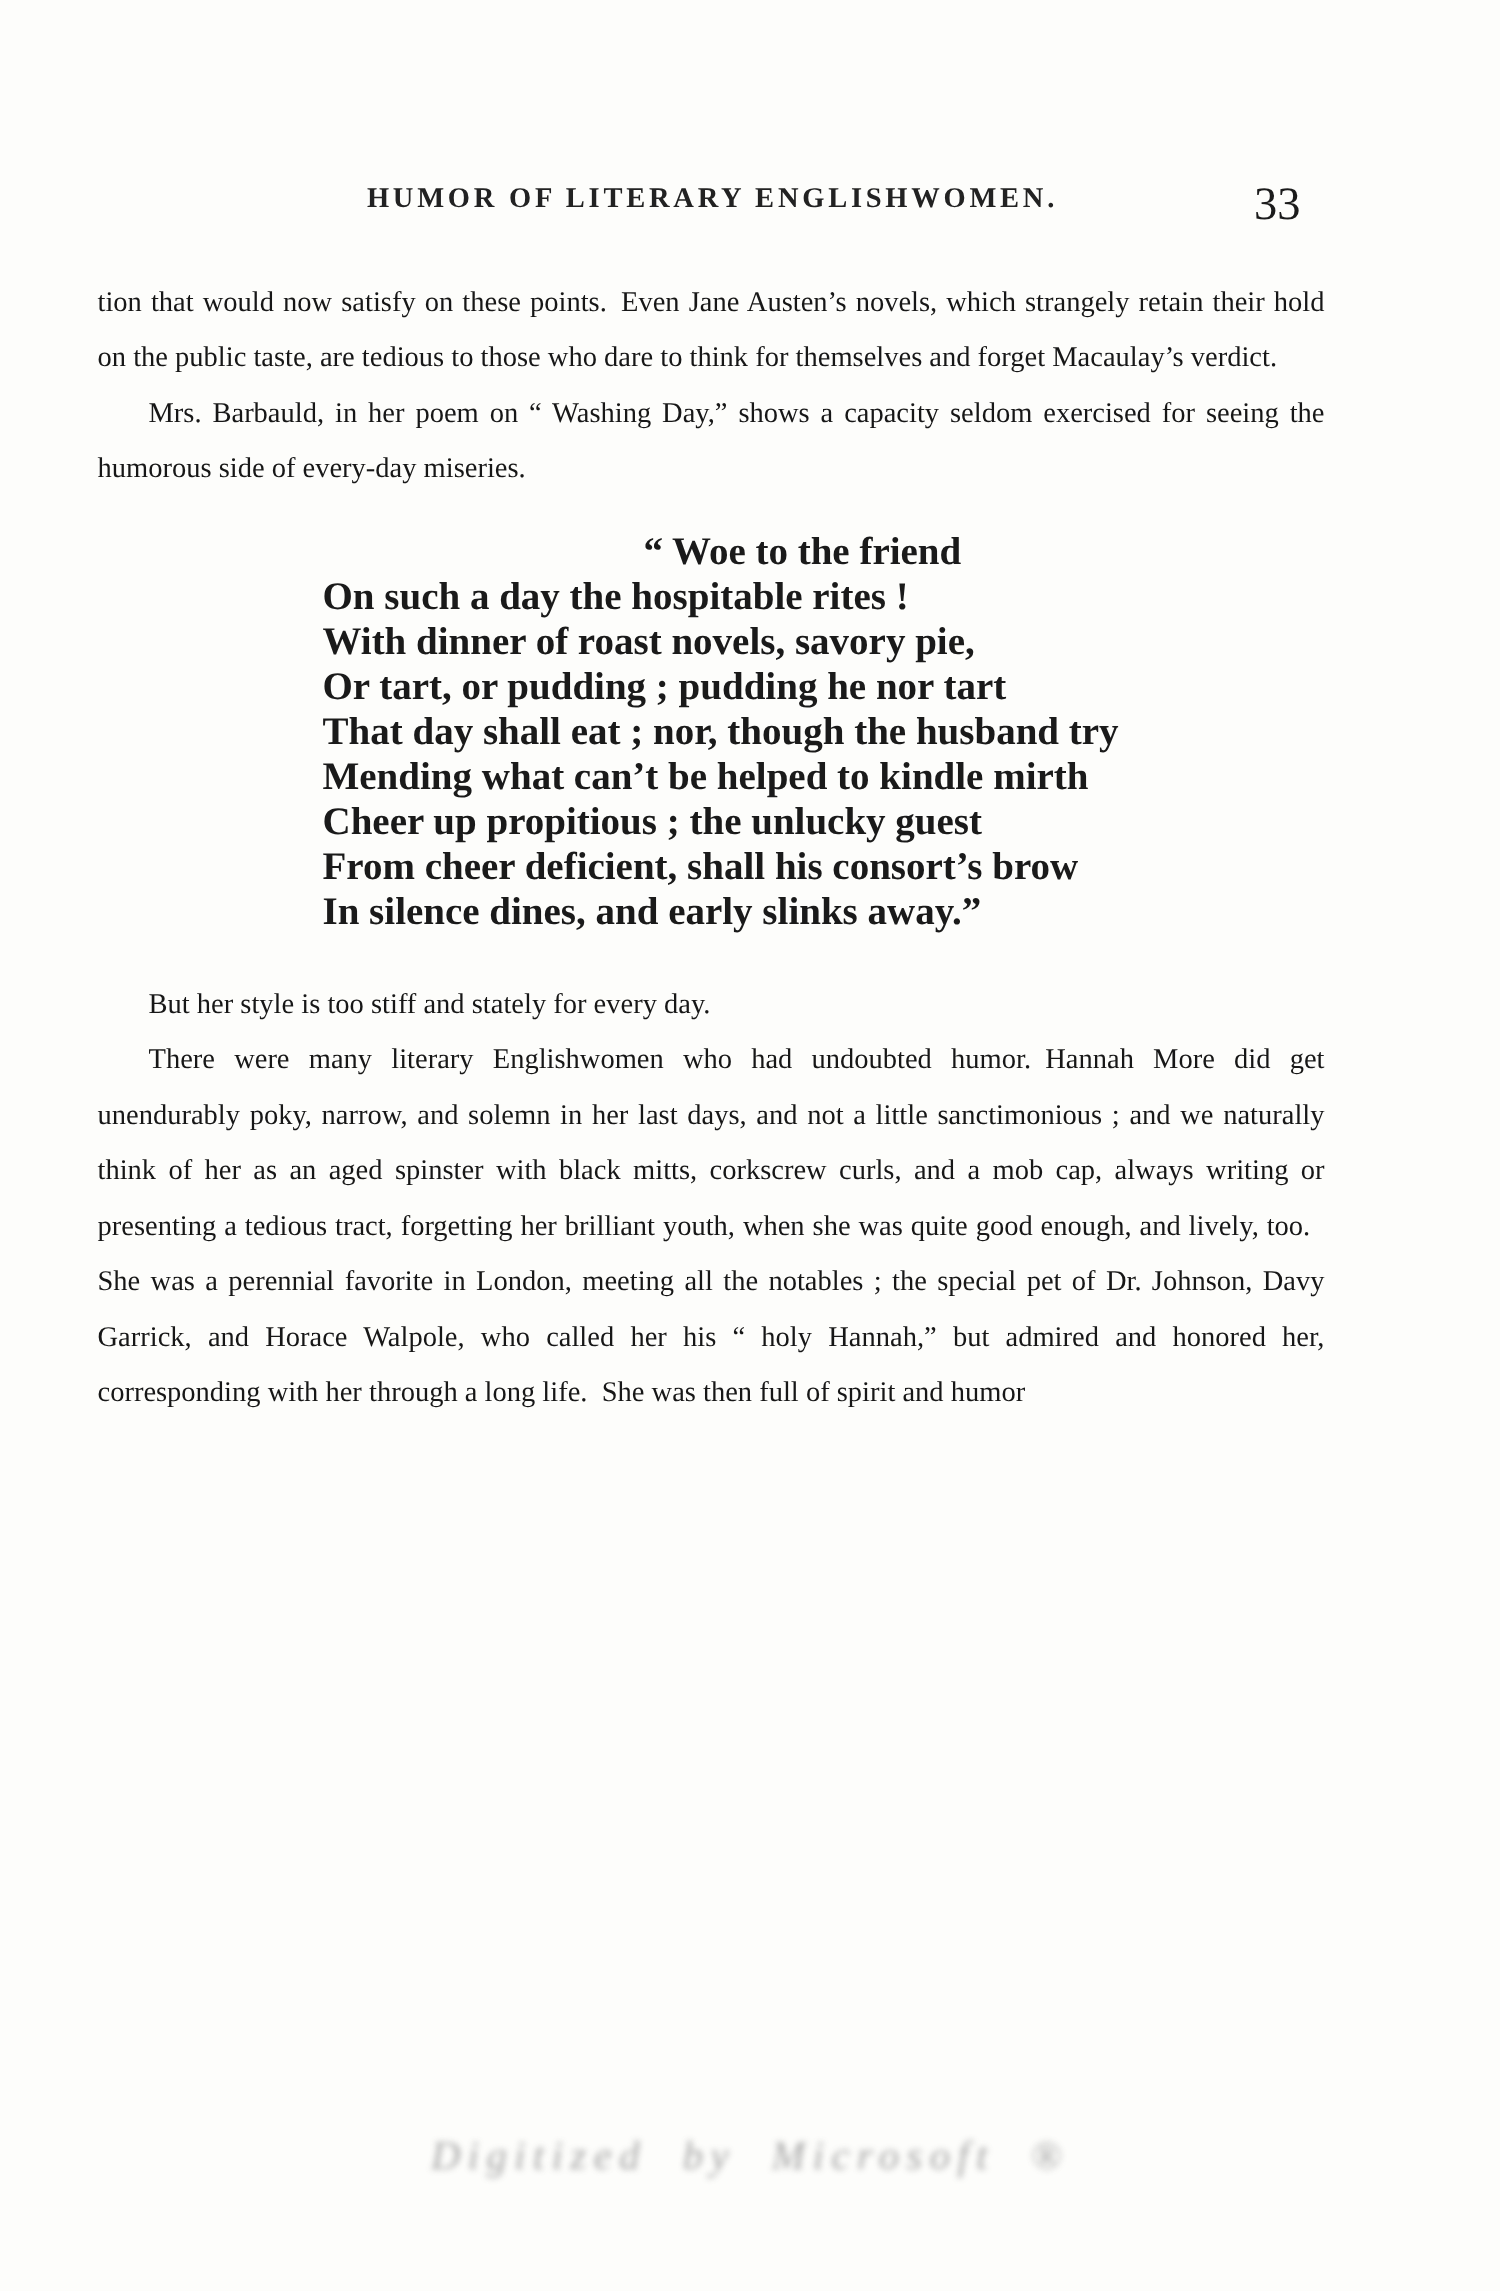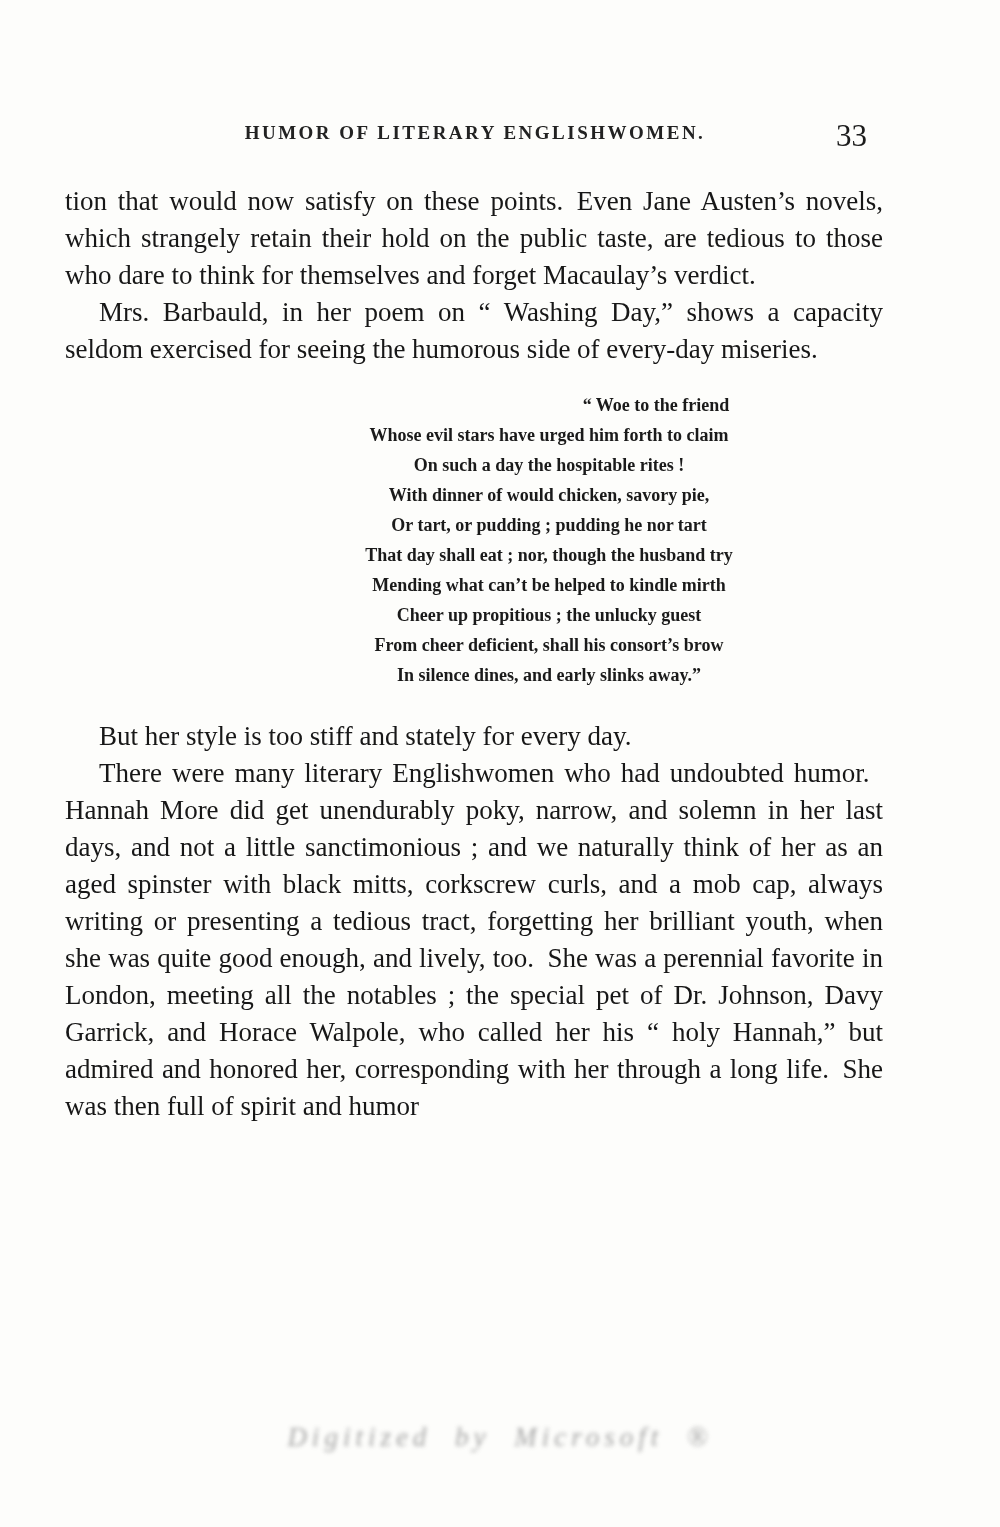--- a/index.html
+++ b/index.html
@@ -48,7 +48,7 @@
   }
 
   p.body-par {
-    font-size: 27px;
+    font-size: 19px;
     line-height: 37px;
     text-align: justify;
     color: #171717;

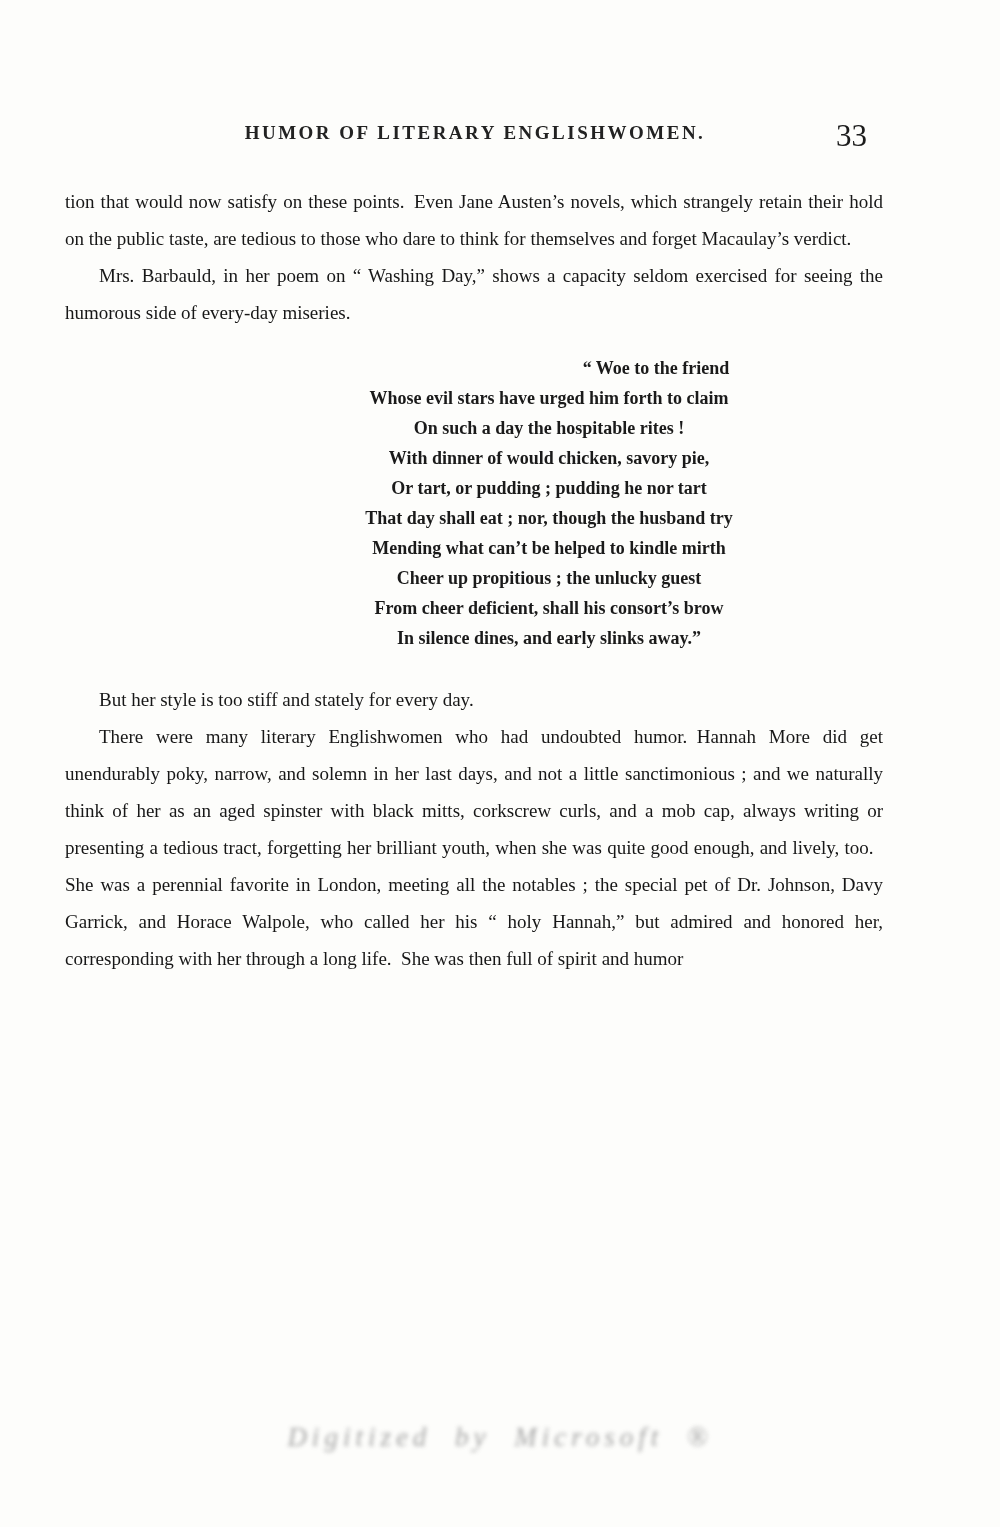--- a/index.html
+++ b/index.html
@@ -59,10 +59,9 @@
   .poem {
     margin: 22px 0 28px 150px;
     font-weight: 700;
-    font-size: 18px;
+    font-size: 26px;
     line-height: 30px;
     color: #1a1a1a;
-    text-align: center;
   }
   .poem-line { white-space: nowrap; }
   .poem-line.poem-first { margin-left: 214px; }

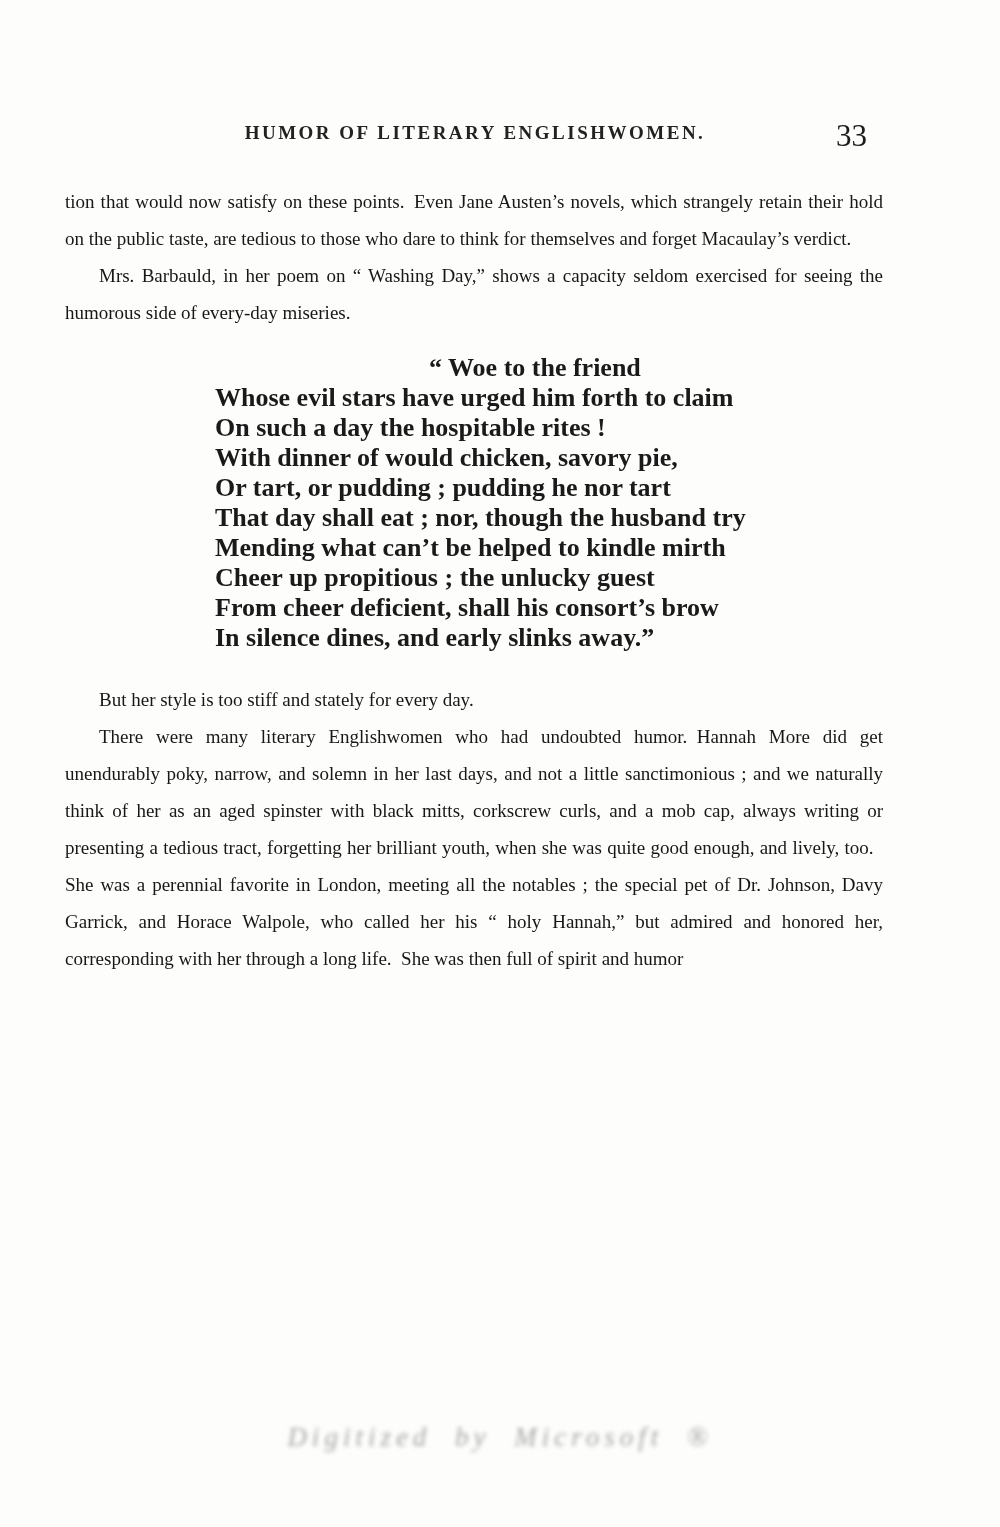--- a/index.html
+++ b/index.html
@@ -96,7 +96,6 @@
       <p class="body-par indent">Mrs. Barbauld, in her poem on “ Washing Day,” shows a capacity seldom exercised for seeing the humorous side of every-day miseries.</p>
       <div class="poem">
         <div class="poem-line poem-first">“ Woe to the friend</div>
-        <div class="poem-line">Whose evil stars have urged him forth to claim</div>
         <div class="poem-line">On such a day the hospitable rites !</div>
         <div class="poem-line">With dinner of would chicken, savory pie,</div>
         <div class="poem-line">Or tart, or pudding ; pudding he nor tart</div>

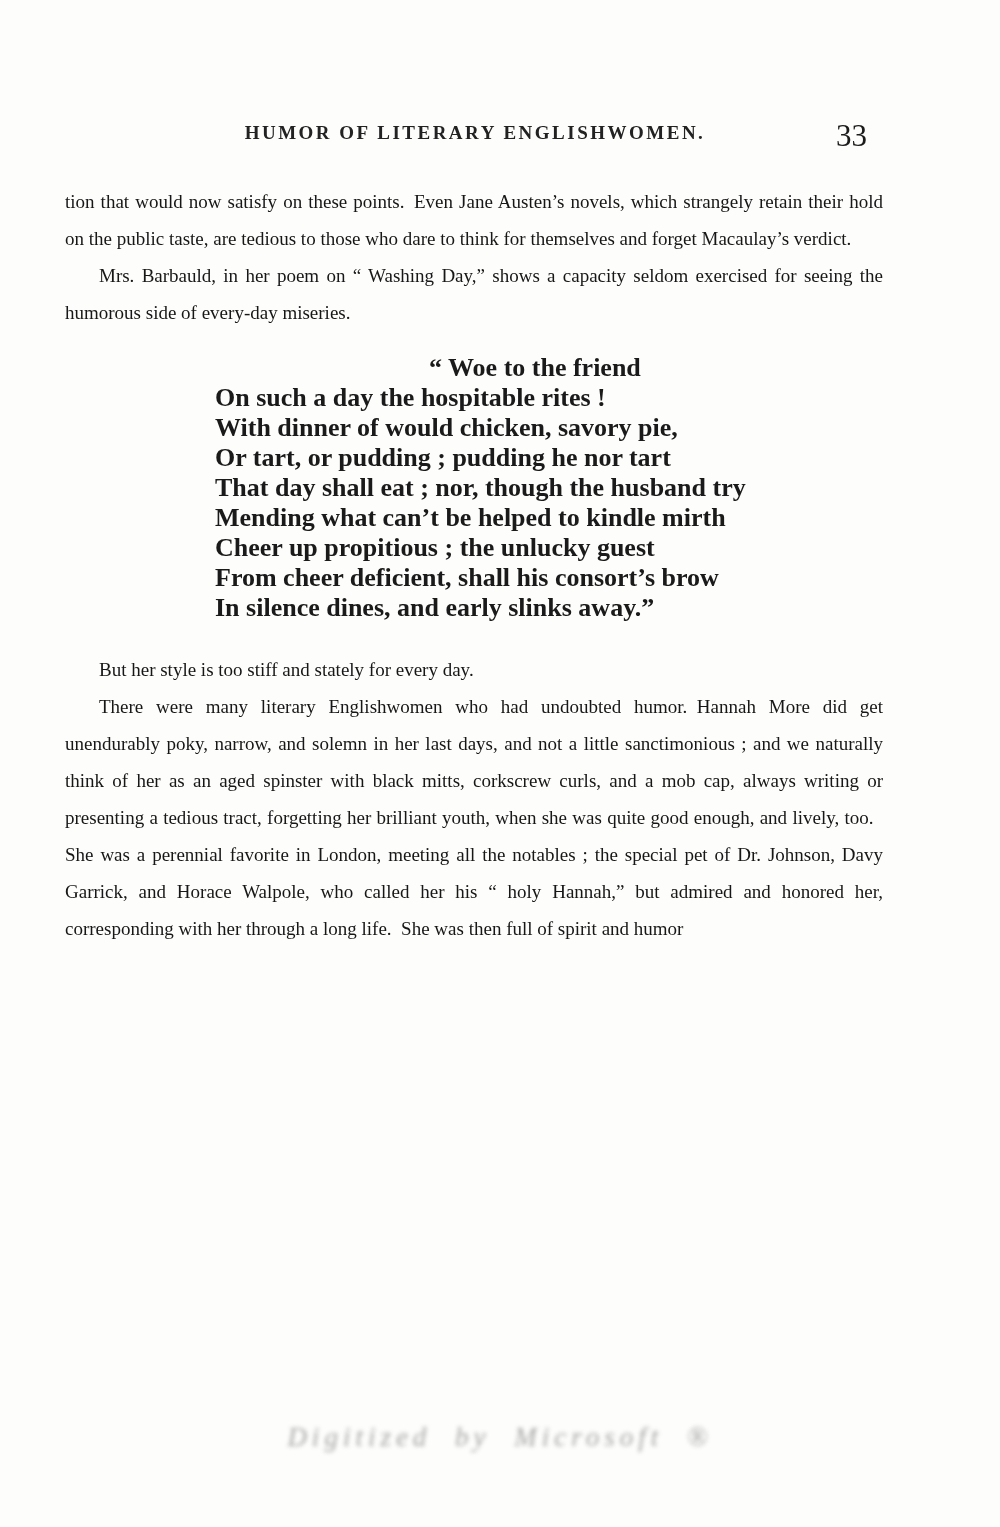--- a/index.html
+++ b/index.html
@@ -97,7 +97,7 @@
       <div class="poem">
         <div class="poem-line poem-first">“ Woe to the friend</div>
         <div class="poem-line">On such a day the hospitable rites !</div>
-        <div class="poem-line">With dinner of would chicken, savory pie,</div>
+        <div class="poem-line">With dinner of roast novels, savory pie,</div>
         <div class="poem-line">Or tart, or pudding ; pudding he nor tart</div>
         <div class="poem-line">That day shall eat ; nor, though the husband try</div>
         <div class="poem-line">Mending what can’t be helped to kindle mirth</div>

